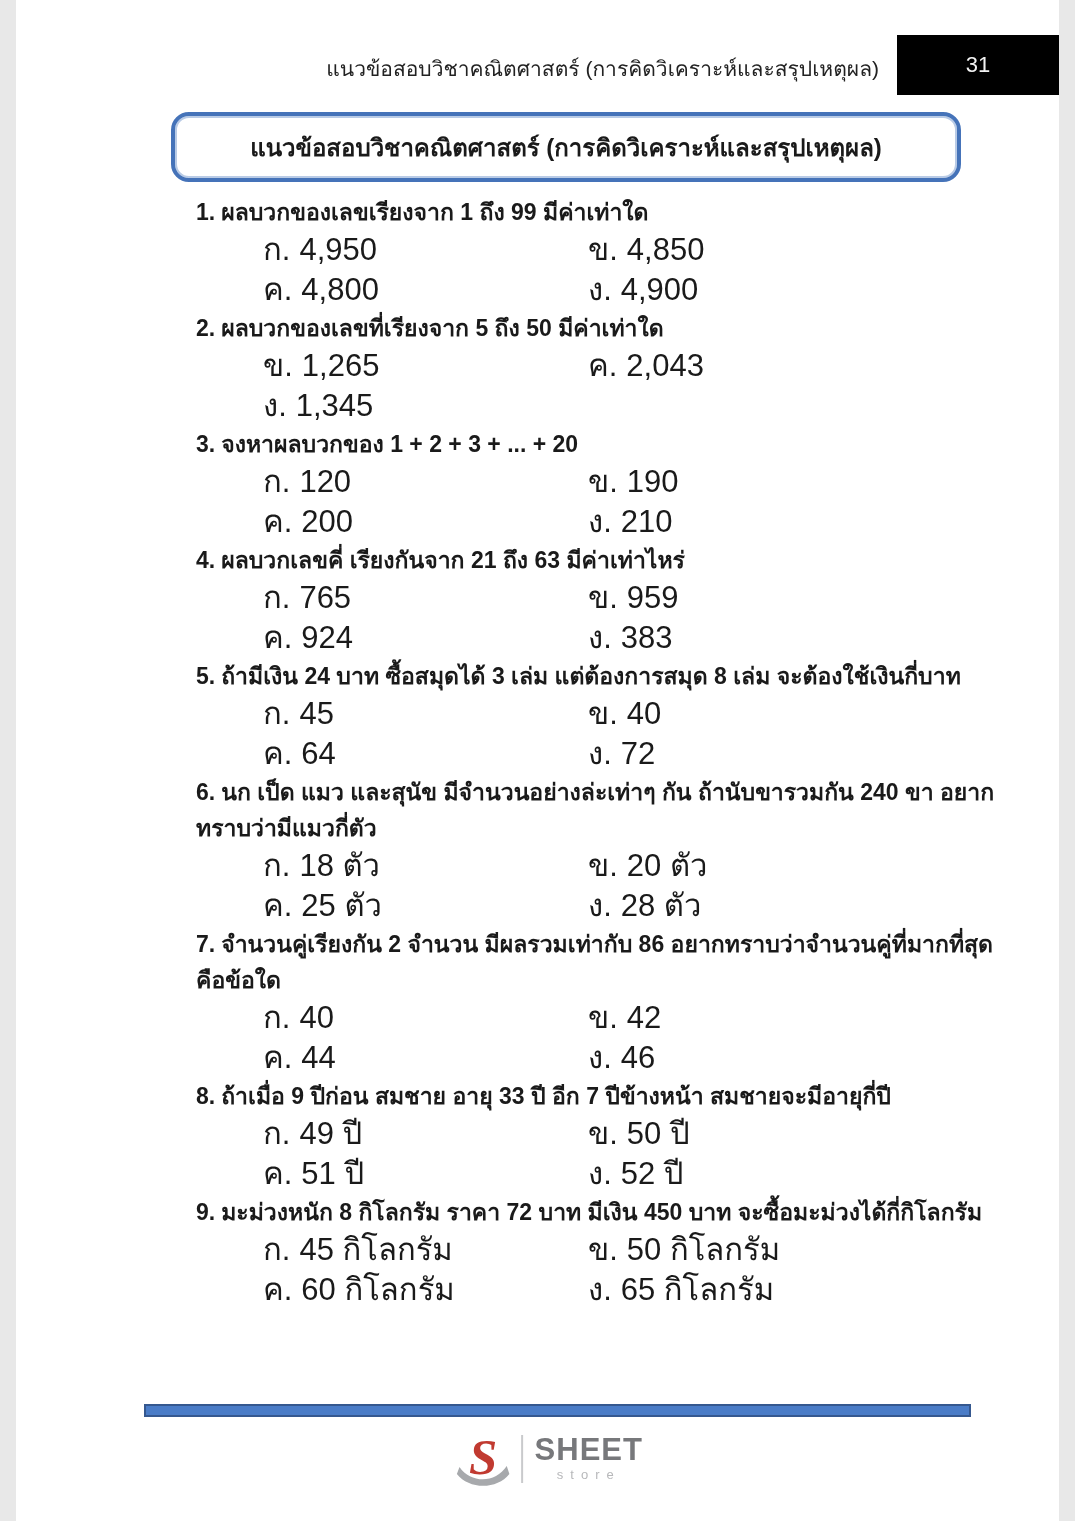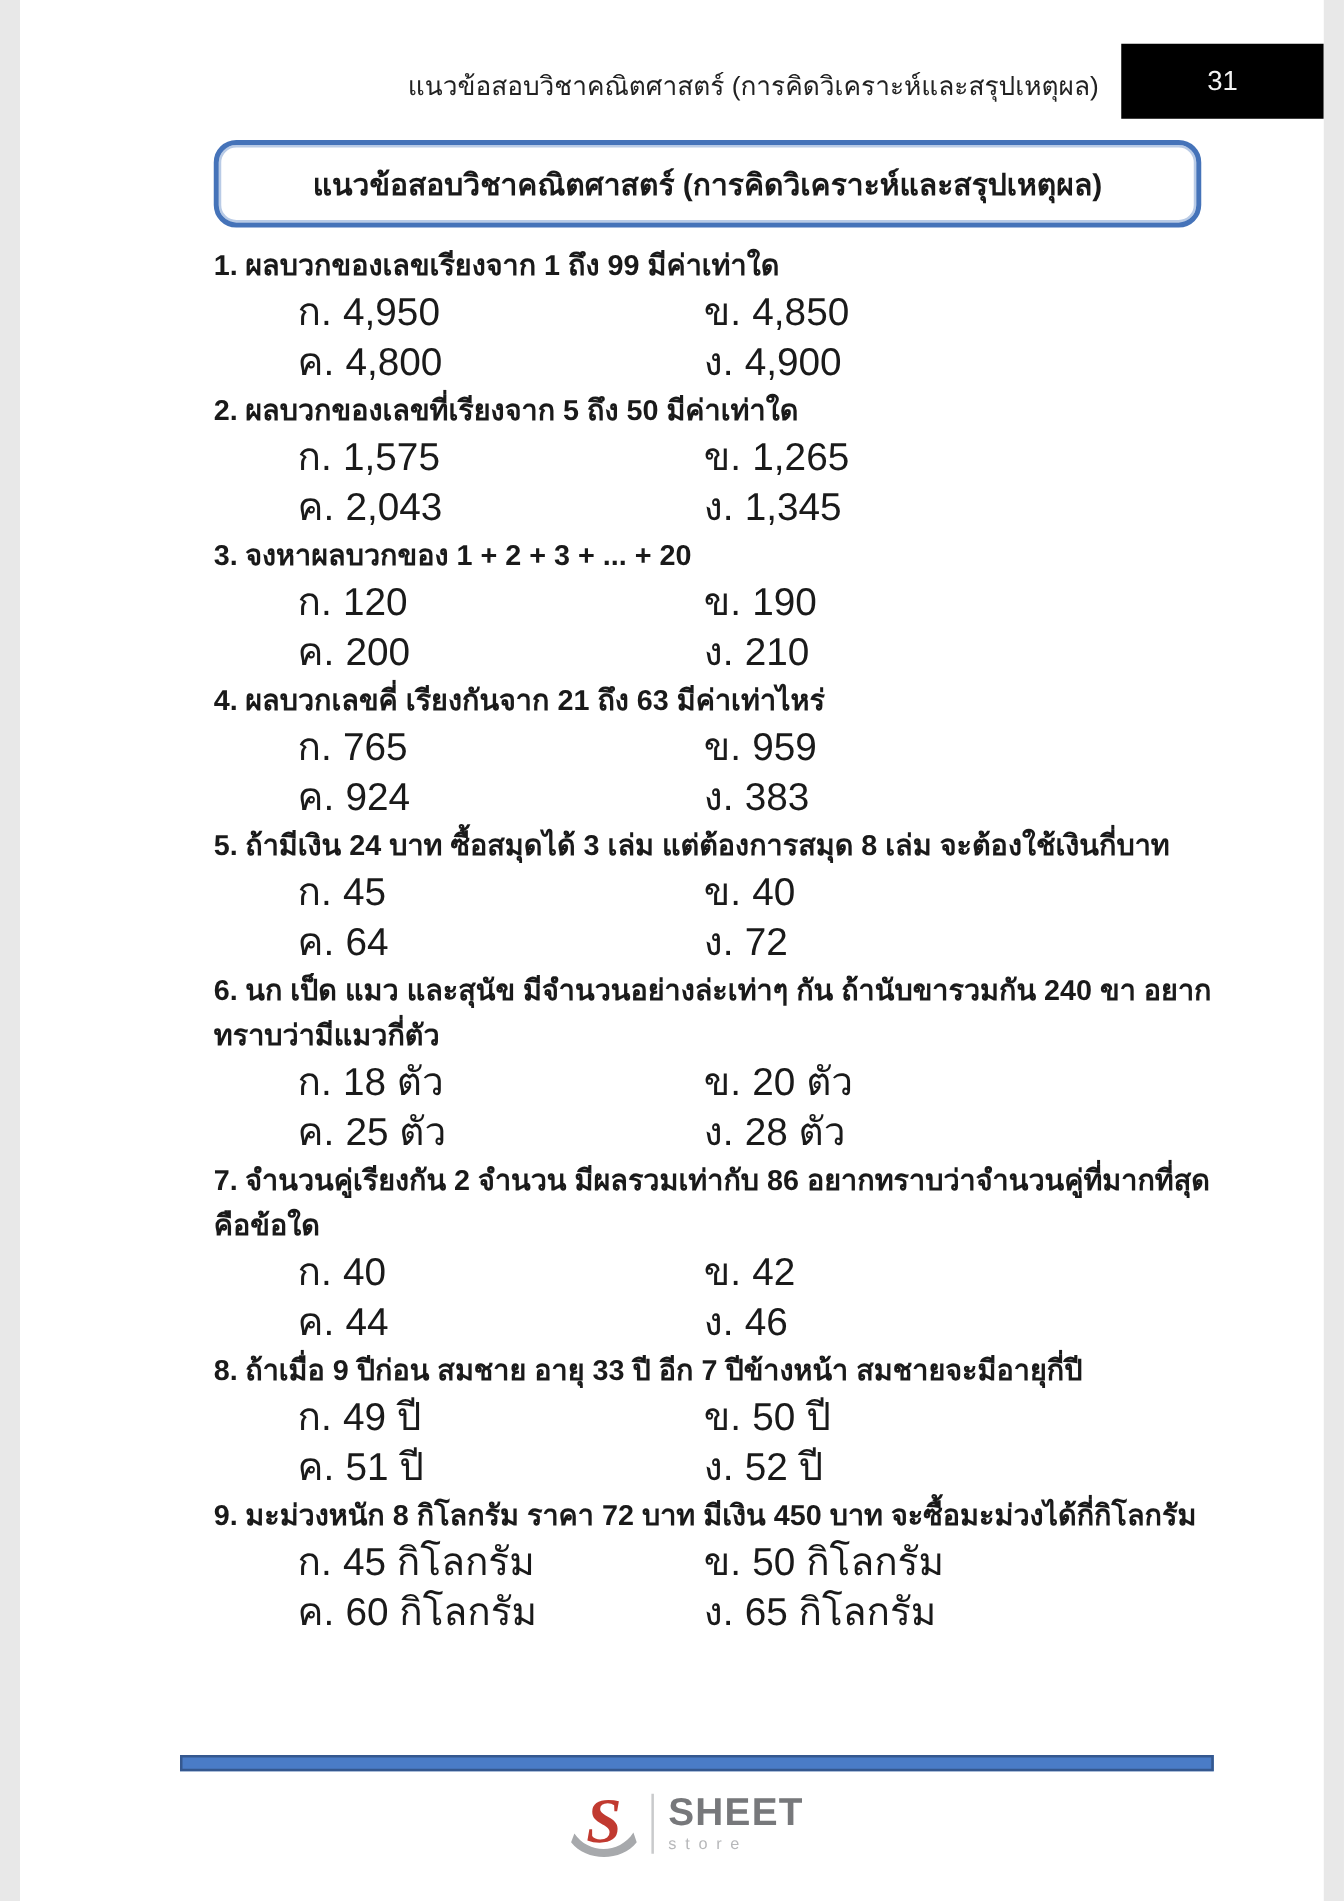--- a/index.html
+++ b/index.html
@@ -37,7 +37,7 @@
   .title-box span { font-size:24px; font-weight:700; }
   
   .questions {
-    position:absolute; top:194px; left:155px; width:812px;
+    position:absolute; top:194px; left:180px; width:812px;
   }
   .q-text {
     font-size:23px; font-weight:700; line-height:36px;

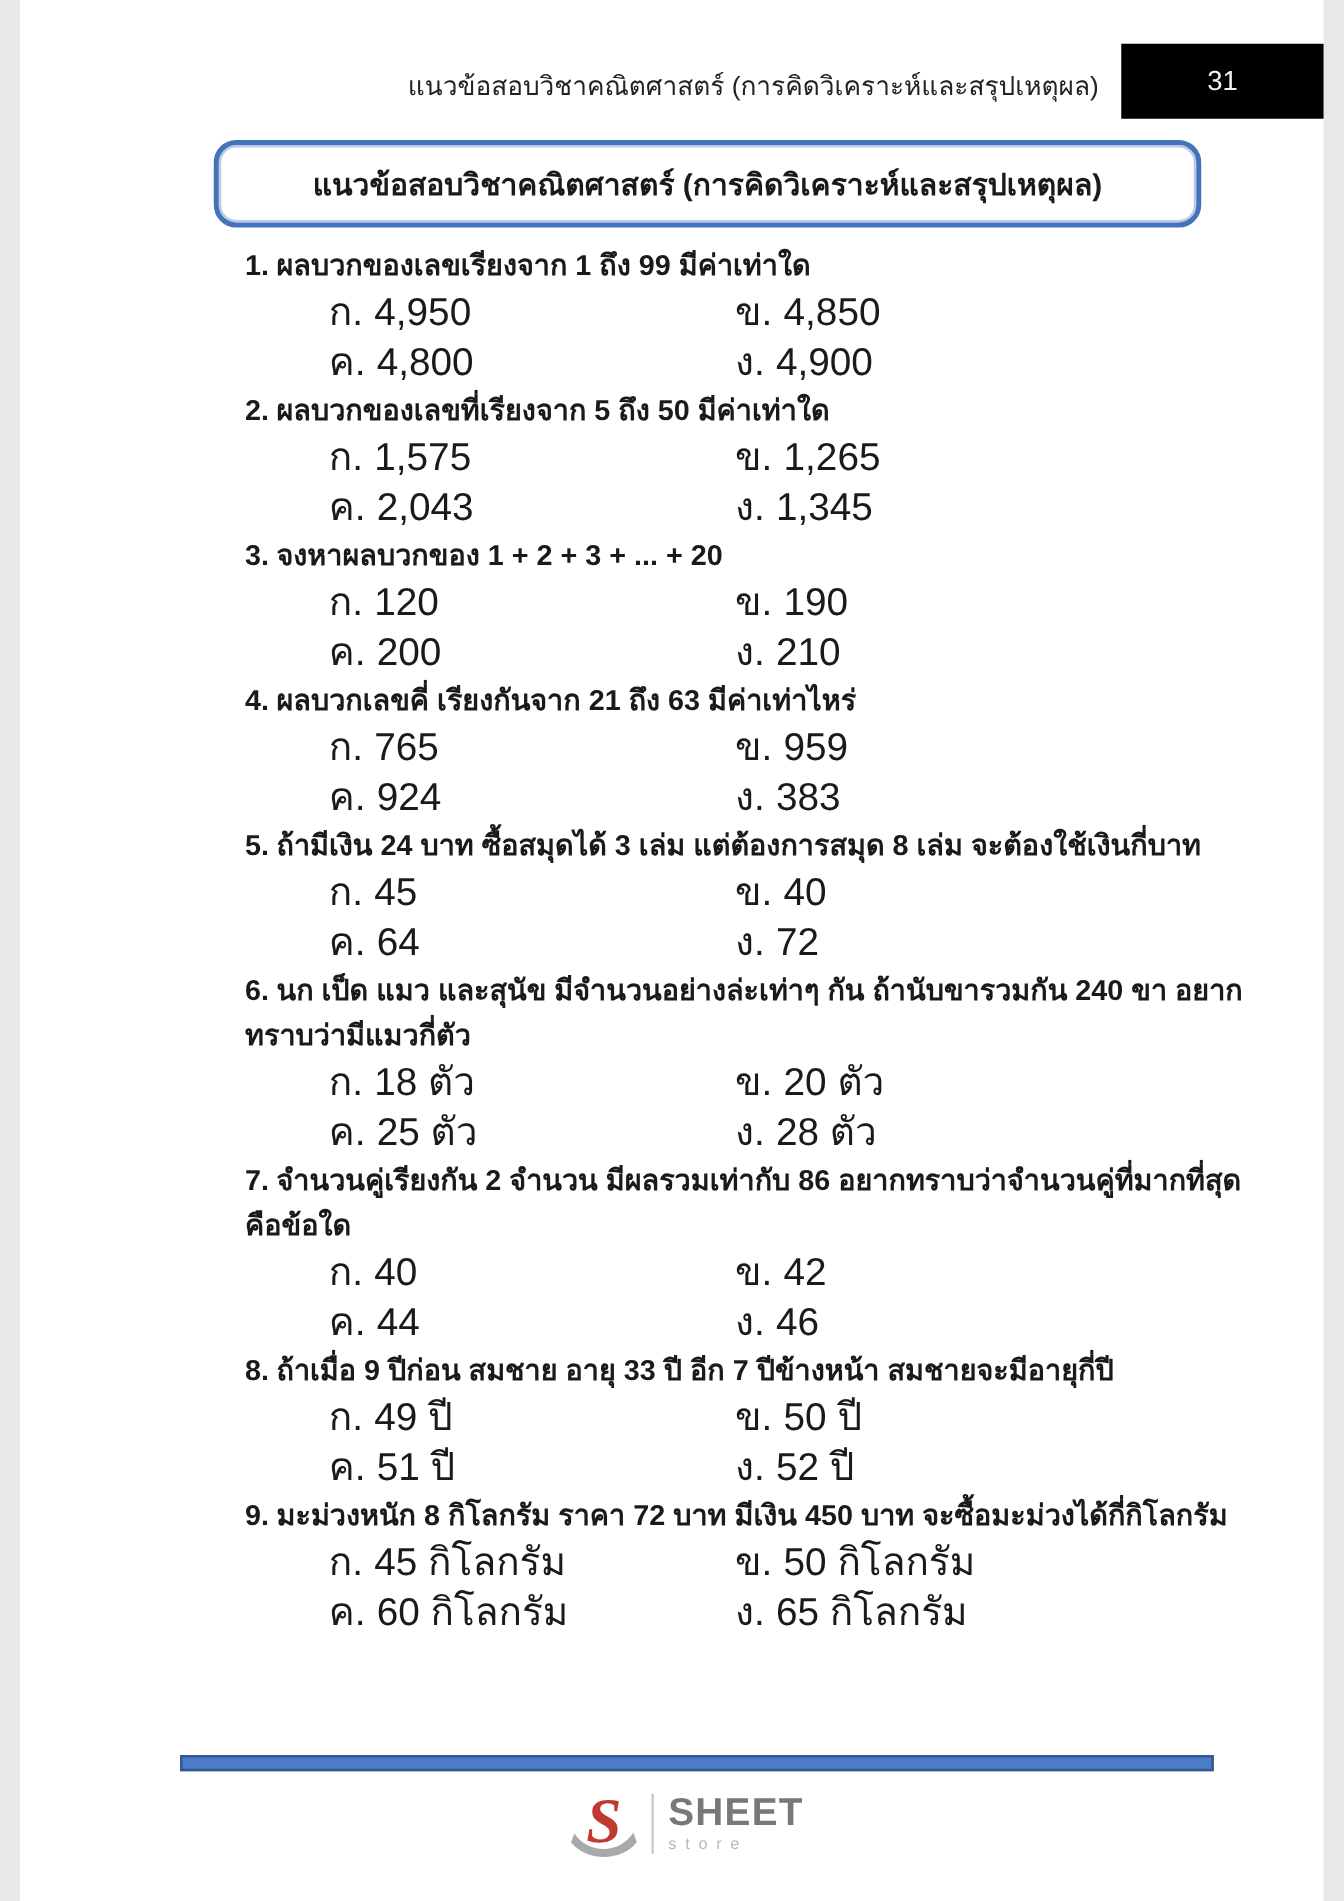--- a/index.html
+++ b/index.html
@@ -118,9 +118,6 @@
       </div>
       <div class="q-options">
         <div>
-          <span class="opt-label">ก.</span><span>1,575</span>
-        </div>
-        <div>
           <span class="opt-label">ข.</span><span>1,265</span>
         </div>
         <div>

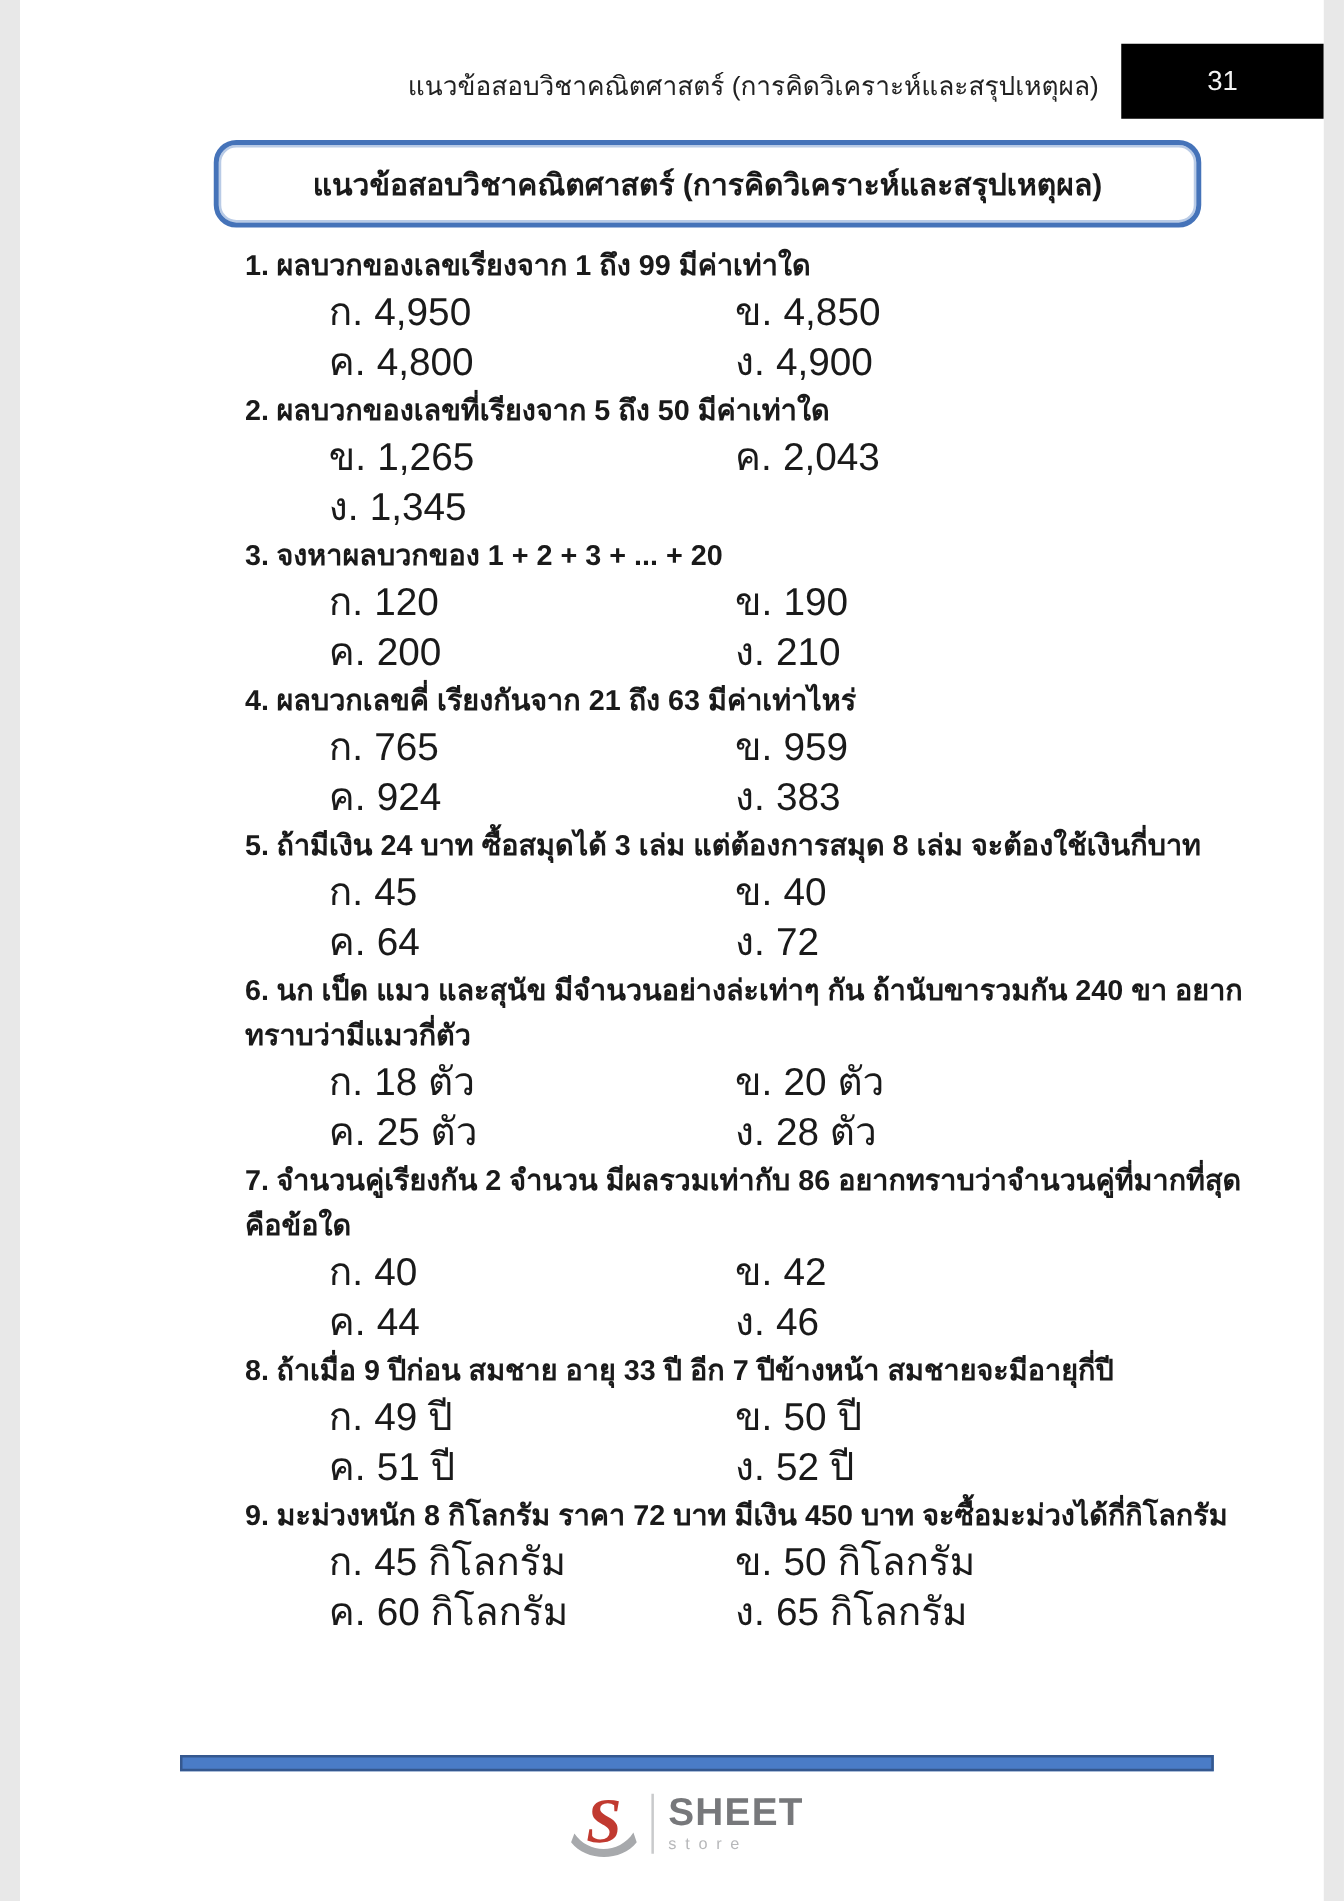--- a/index.html
+++ b/index.html
@@ -74,7 +74,7 @@
   }
   .logo-sub {
     font-size:13px; color:#b7b8ba;
-    letter-spacing:7px; line-height:16px; margin-top:2px;
+    letter-spacing:7px; line-height:16px; margin-top:2px;text-align:center;
   }
 </style>
 </head>

